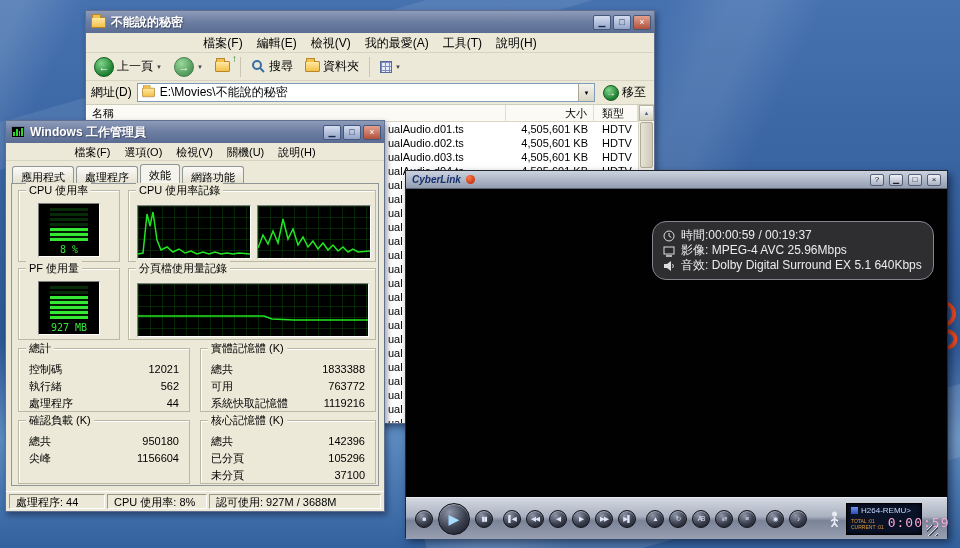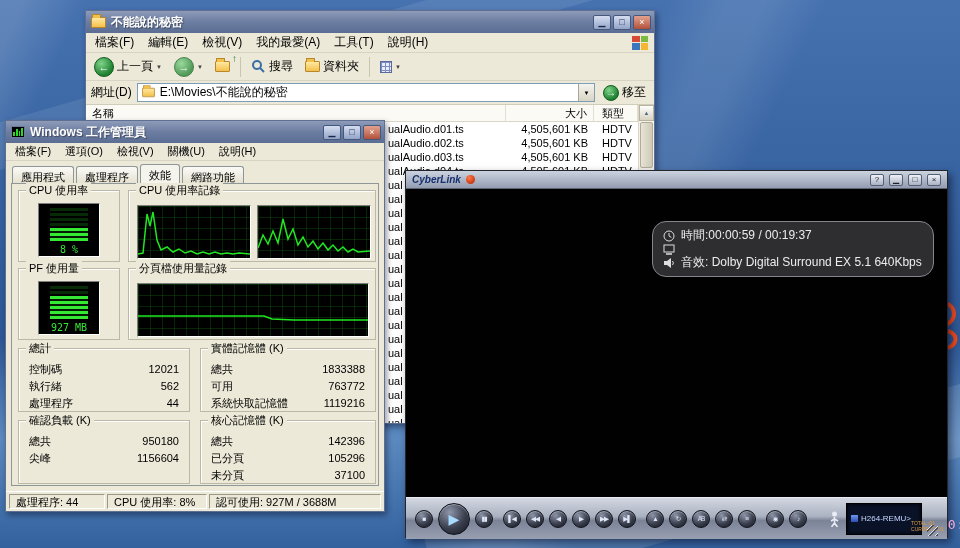--- a/index.html
+++ b/index.html
@@ -20,7 +20,7 @@
   .winbtn { width:18px; height:15px; font-size:9px; line-height:13px; text-align:center; color:#1a2748;
     background:linear-gradient(#d5ddf0,#93a4c8); border:1px solid #44587e; border-radius:2px; cursor:default; }
   .winbtn.close { background:linear-gradient(#e3a28f,#b1513b); color:#fff; }
-  .menubar { height:20px; display:flex; align-items:center; background:#ece9d8; border-bottom:1px solid #d8d4c4; padding:0 2px; }
+  .menubar { height:20px; display:flex; align-items:center; background:#ece9d8; border-bottom:1px solid #d8d4c4; padding:0 2px;flex-direction:column; }
   .menu-items { display:flex; flex:1; }
   .menu-item { font-size:12px; padding:2px 7px; color:#000; }
 

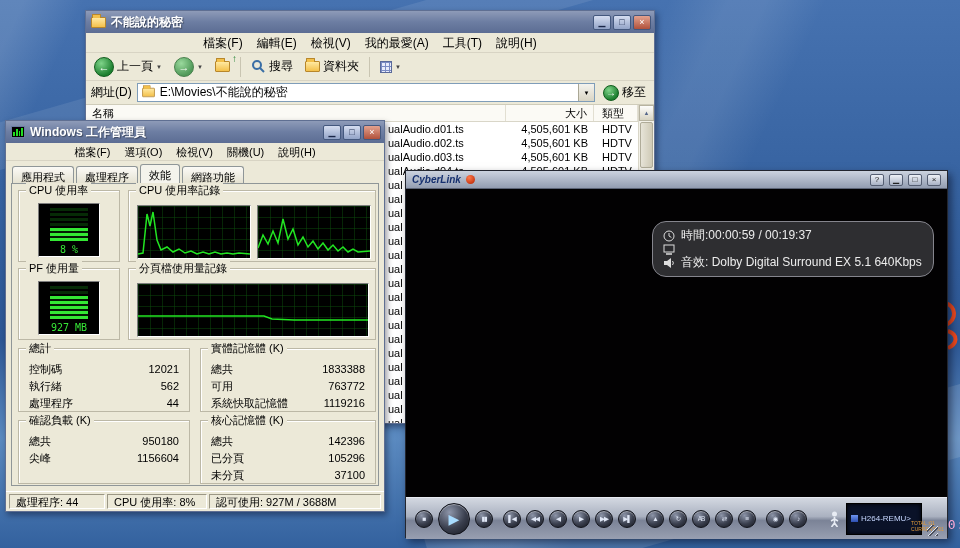--- a/index.html
+++ b/index.html
@@ -508,6 +508,7 @@
             <rect x="1" y="2" width="10" height="7" fill="#2b2b2e" stroke="#ddd" stroke-width="1"></rect>
             <line x1="3" y1="11" x2="9" y2="11" stroke="#ddd" stroke-width="1.5"></line>
           </svg>
+          <span>影像: MPEG-4 AVC  25.96Mbps</span>
         </div>
         <div class="osd-line">
           <svg width="12" height="12">

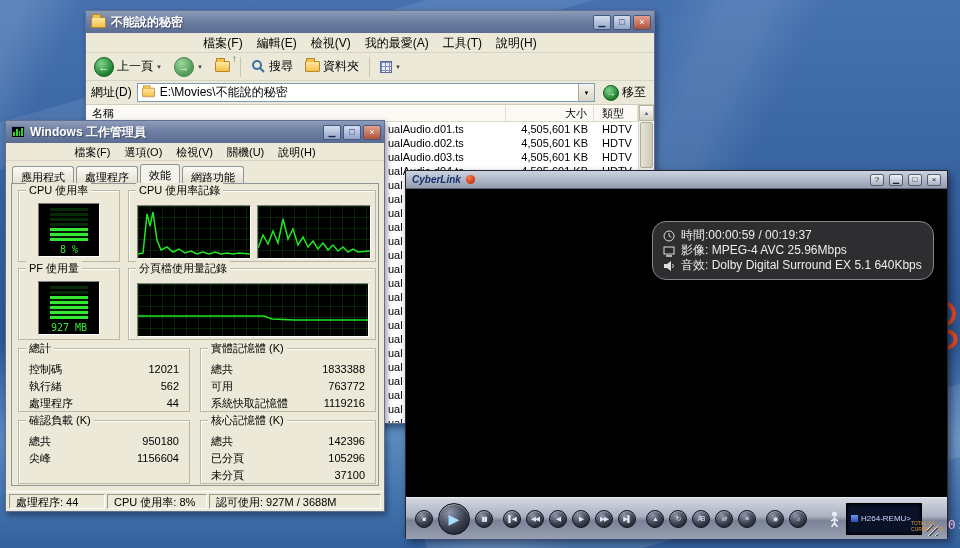--- a/index.html
+++ b/index.html
@@ -108,7 +108,7 @@
   .pbtn.big { width:32px; height:32px; font-size:14px; color:#a8dcff; letter-spacing:0; }
   .person { margin-left:auto; margin-right:6px; }
   .lcd { width:76px; height:32px; background:#0a1228; border:1px solid #000; box-shadow:inset 0 0 4px #000;
-    padding:2px 4px; display:flex; flex-direction:row; justify-content:space-between; }
+    padding:2px 4px; display:flex; flex-direction:column; }
   .lcd-top { display:flex; align-items:center; gap:3px; font-size:8px; color:#c6d7ff; white-space:nowrap; }
   .lcd-ico { width:7px; height:7px; background:linear-gradient(#6f95f0,#2c4eb0); flex:none; }
   .lcd-bottom { display:flex; align-items:flex-end; gap:4px; }

